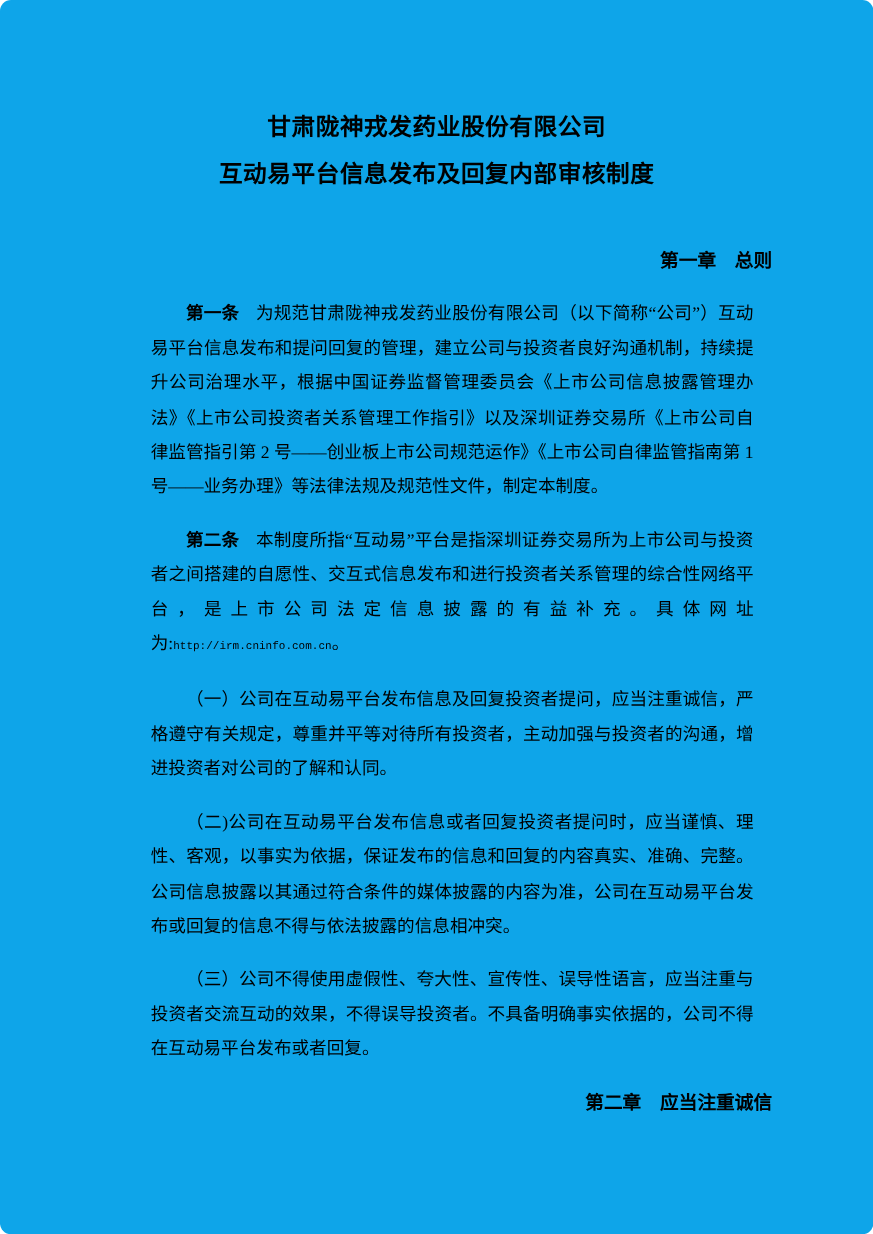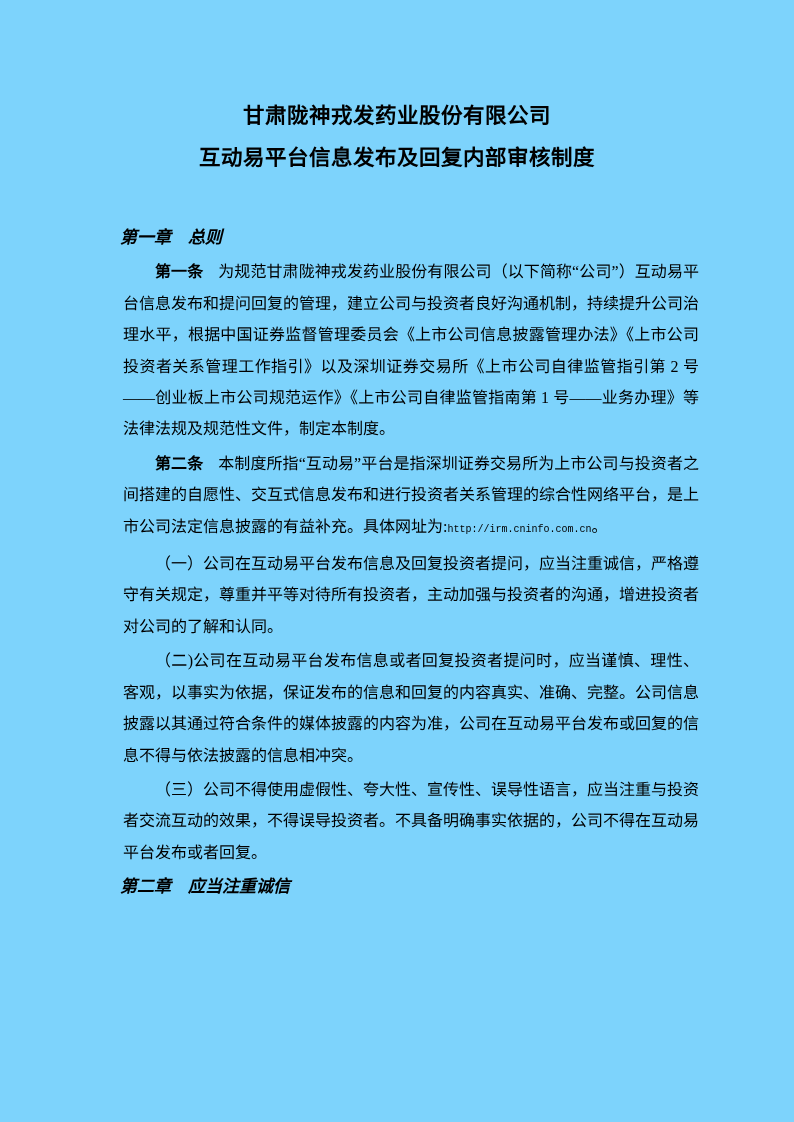--- a/index.html
+++ b/index.html
@@ -7,10 +7,11 @@
     position: relative;
     width: 794px;
     height: 1122px;
-    background: #7dd3fc;
+    background: #0ea5e9;
     color: #000000;
     overflow: hidden;
     font-family: "Liberation Serif", serif;
+    border-radius: 10px;
   }
   .doc-header {
     position: absolute;

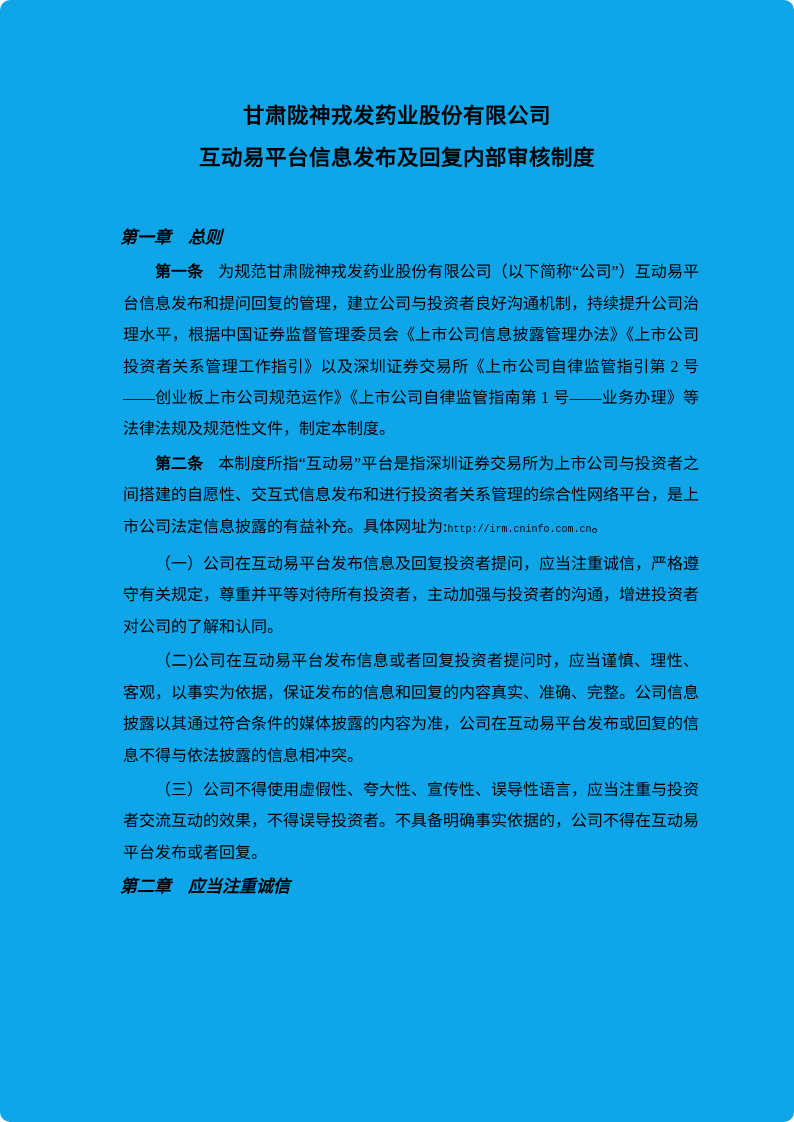--- a/index.html
+++ b/index.html
@@ -36,11 +36,10 @@
   }
   .chapter-heading {
     margin: 0;
-    text-align: left;
+    text-align: right;
     font-weight: 700;
     font-size: 17px;
     line-height: 31.4px;
-    font-style: italic;
   }
   .para {
     margin: 3px;

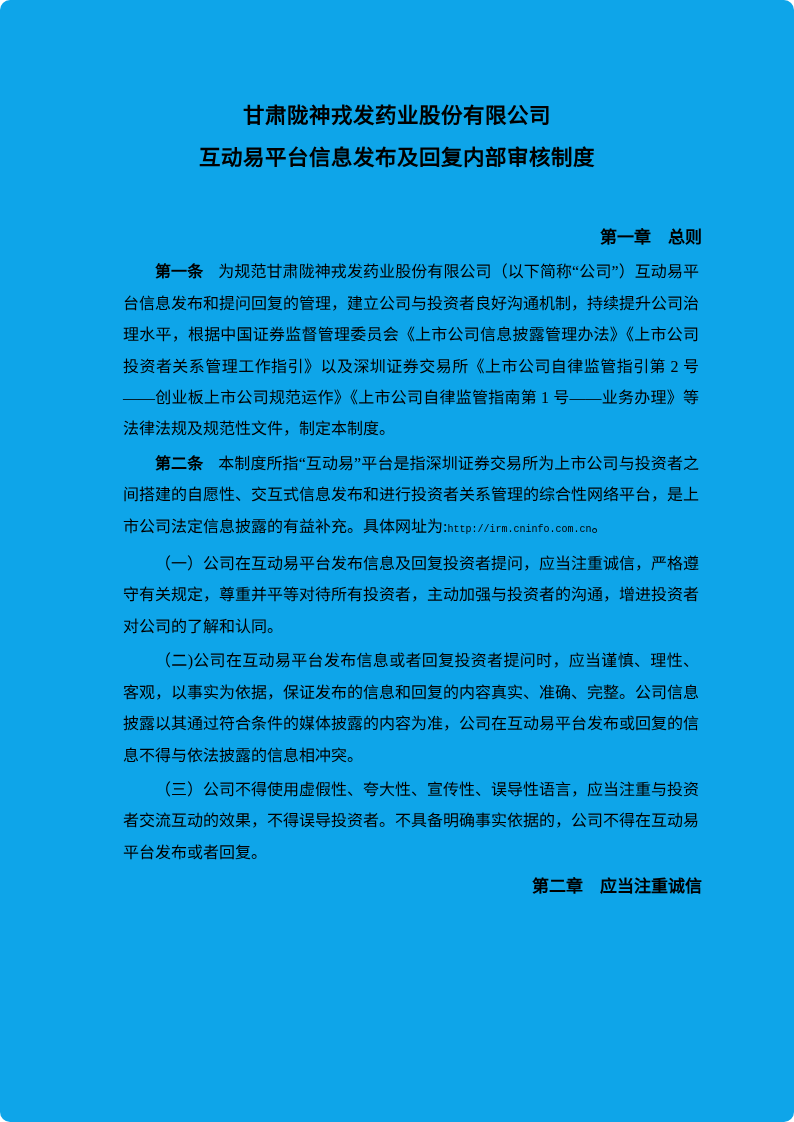--- a/index.html
+++ b/index.html
@@ -42,7 +42,7 @@
     line-height: 31.4px;
   }
   .para {
-    margin: 3px;
+    margin: 17px;
     text-indent: 2em;
   }
   .art-num {

